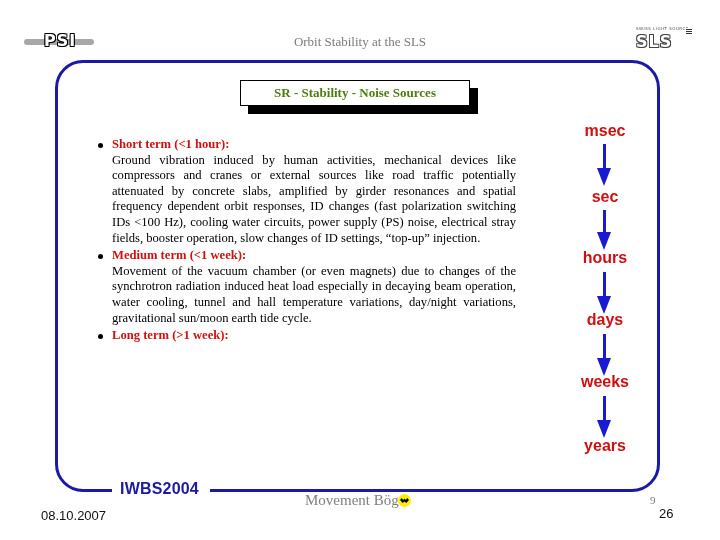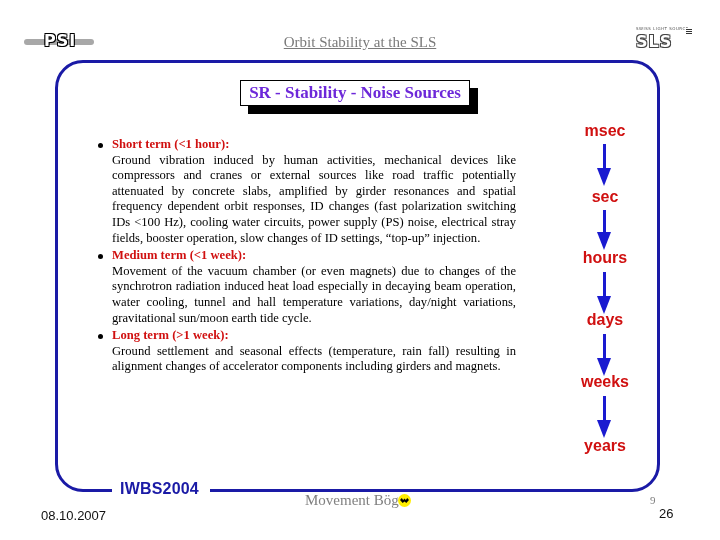--- a/index.html
+++ b/index.html
@@ -10,7 +10,7 @@
   .psi-text { position: absolute; left: 20px; top: -1px; font-family: "DejaVu Sans", sans-serif; font-weight: bold; font-size: 16px; color: #ffffff; letter-spacing: 1px;
     text-shadow: -1px -1px 0 #000, 1px -1px 0 #000, -1px 1px 0 #000, 1px 1px 0 #000; background: transparent; }
 
-  .header-title { position: absolute; left: 0; width: 720px; top: 34px; text-align: center; font-size: 15px; color: #7a7a7a; text-decoration: underline; }
+  .header-title { position: absolute; left: 0; width: 720px; top: 34px; text-align: center; font-size: 13px; color: #7a7a7a; }
 
   .sls-logo { position: absolute; left: 636px; top: 26px; width: 60px; height: 30px; }
   .sls-small { position: absolute; left: 0; top: 0; font-family: "DejaVu Sans", sans-serif; font-size: 4px; color: #555; letter-spacing: 0.5px; white-space: nowrap; }

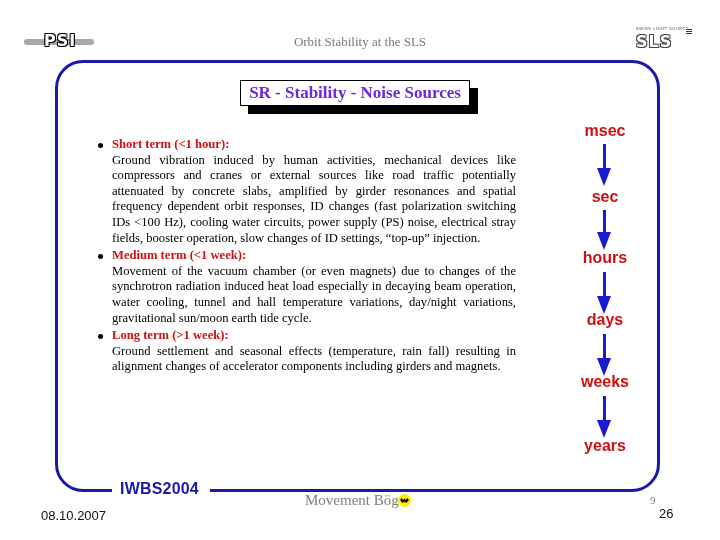--- a/index.html
+++ b/index.html
@@ -25,7 +25,7 @@
   .title-box { position: absolute; left: 240px; top: 80px; width: 230px; height: 26px; }
   .title-shadow { position: absolute; left: 8px; top: 8px; width: 230px; height: 26px; background: #000; }
   .title-inner { position: absolute; left: 0; top: 0; width: 230px; height: 26px; background: #fff; border: 1.5px solid #000; box-sizing: border-box;
-    font-weight: bold; font-size: 17px; line-height: 23px; text-align: center; color: #6d28d9; white-space: nowrap; }
+    font-weight: bold; font-size: 13px; line-height: 23px; text-align: center; color: #4d7c0f; white-space: nowrap; }
 
   .content { position: absolute; left: 96px; top: 137px; width: 420px; font-size: 12.6px; line-height: 15.6px; color: #000; }
   .item { position: relative; padding-left: 16px; margin-bottom: 2px; }

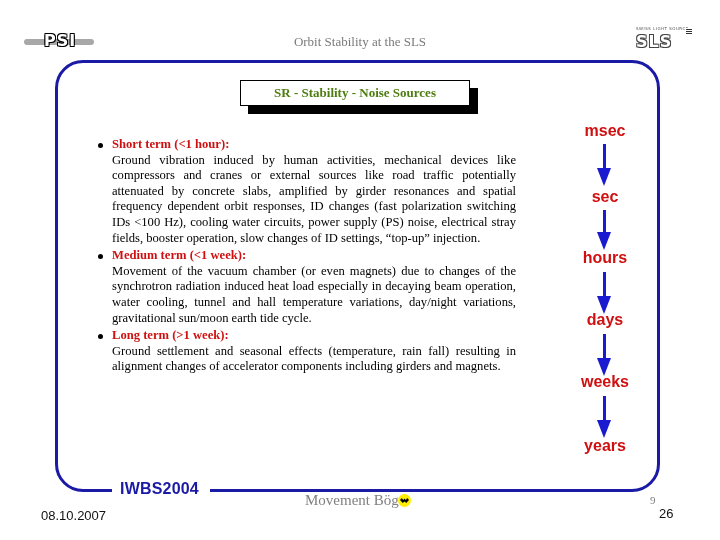--- a/index.html
+++ b/index.html
@@ -86,7 +86,6 @@
   <div class="item">
     <span class="bullet"></span>
     <div class="item-head">Long term (&gt;1 week):</div>
-    <div class="item-body">Ground settlement and seasonal effects (temperature, rain fall) resulting in alignment changes of accelerator components including girders and magnets.</div>
   </div>
 </div>
 

